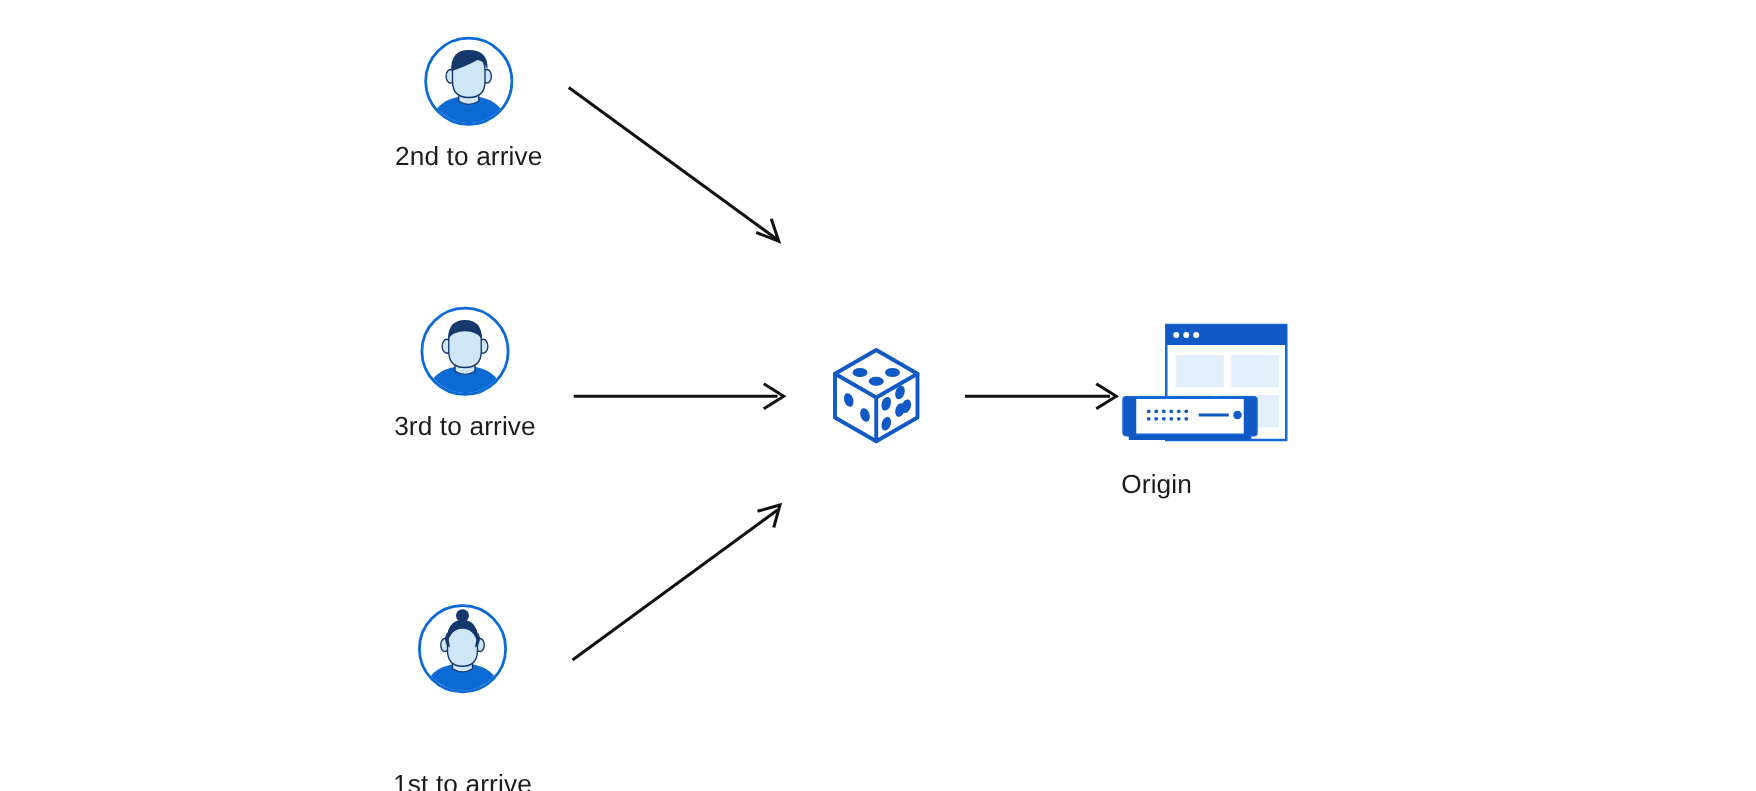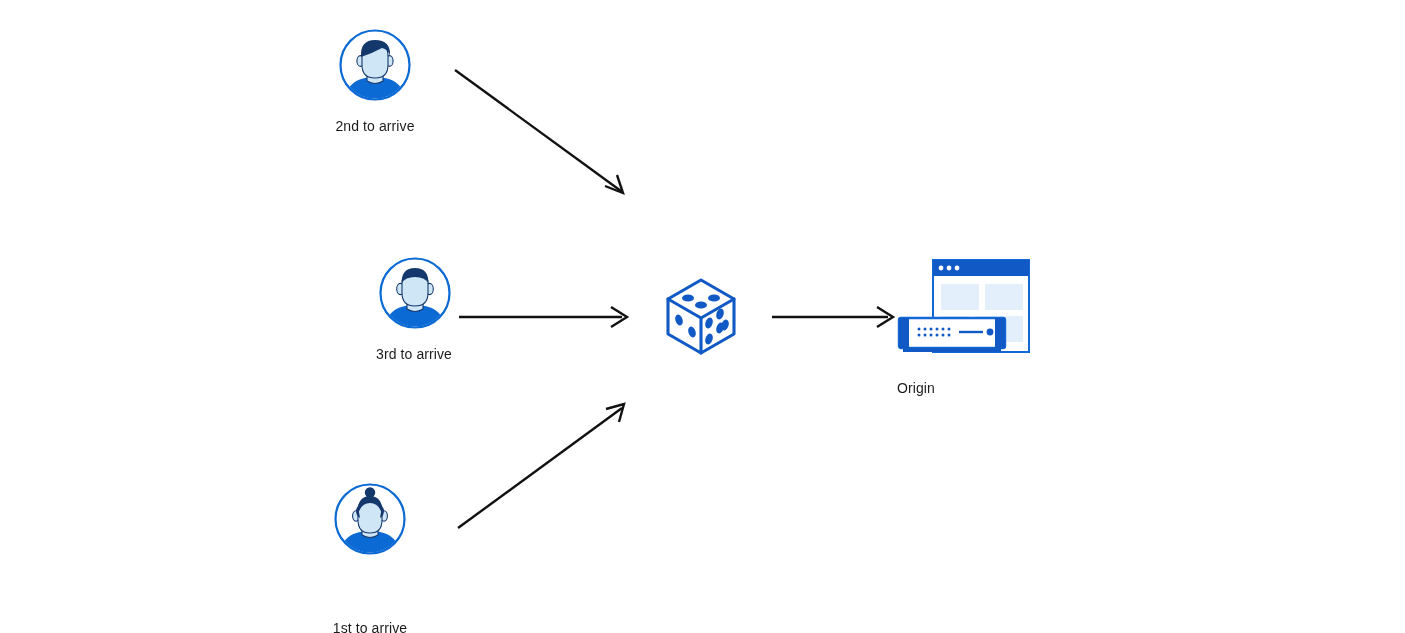--- a/index.html
+++ b/index.html
@@ -27,7 +27,7 @@
   .avatar-node { width: 160px; }
   .node-label {
     margin-top: 12px;
-    font-size: 14px;
+    font-size: 21px;
     line-height: 24px;
     color: #1c1c1c;
     white-space: nowrap;

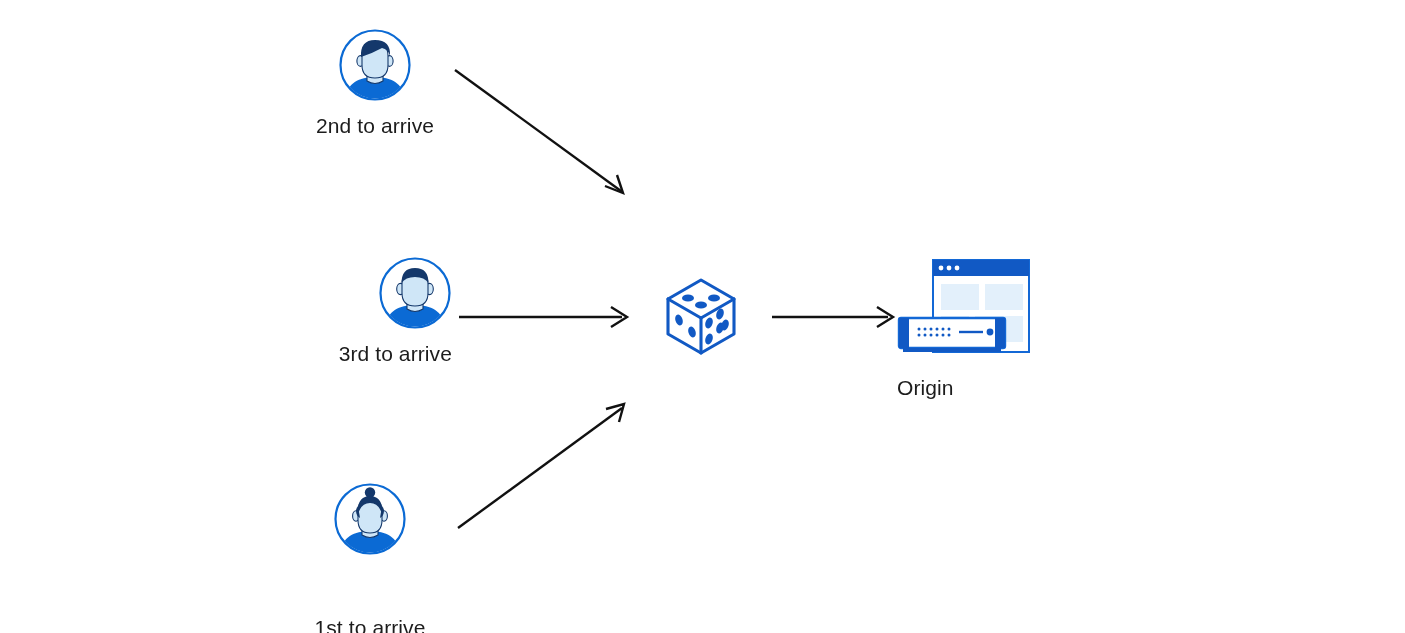--- a/index.html
+++ b/index.html
@@ -102,7 +102,7 @@
     <div class="node-label">2nd to arrive</div>
   </div>
 
-  <div class="node avatar-node" style="left:292px; top:256px;align-items:flex-end;">
+  <div class="node avatar-node" style="left:292px; top:244px;">
     <div class="avatar-wrap">
       <svg viewBox="0 0 74 74" width="74" height="74" xmlns="http://www.w3.org/2000/svg">
         <defs>

